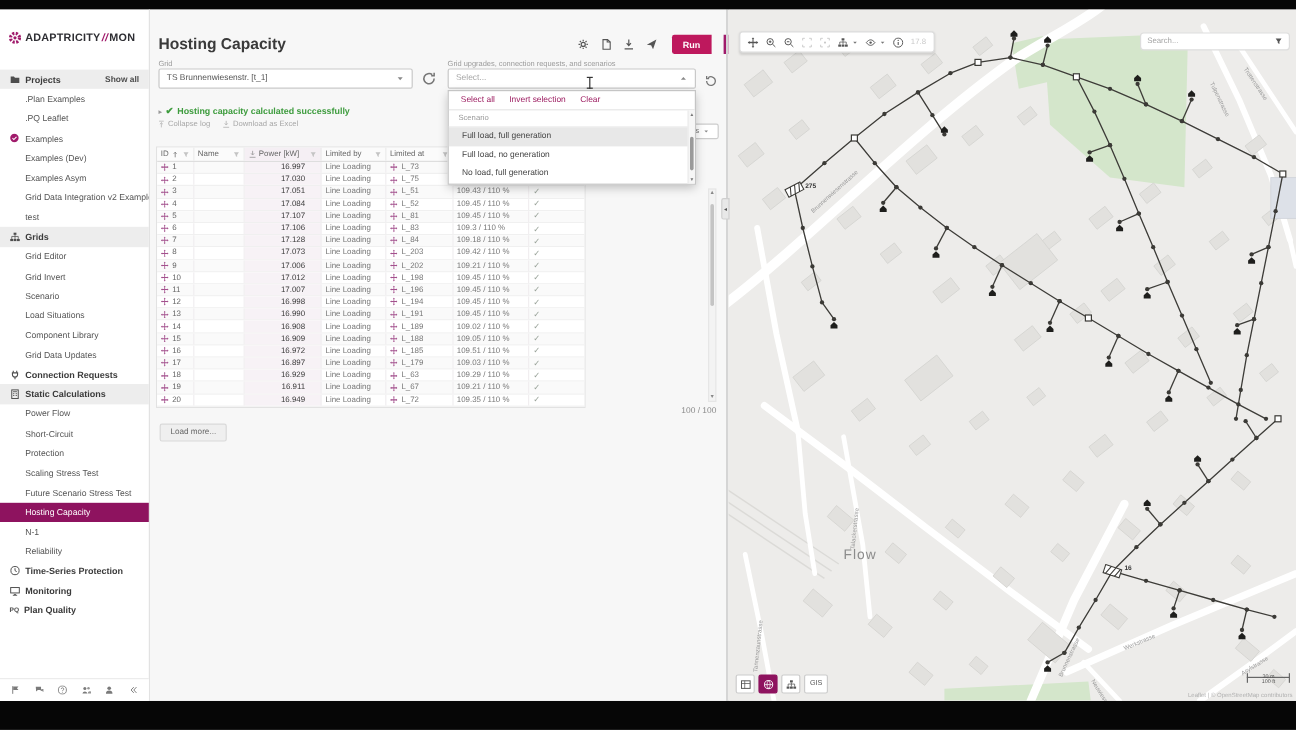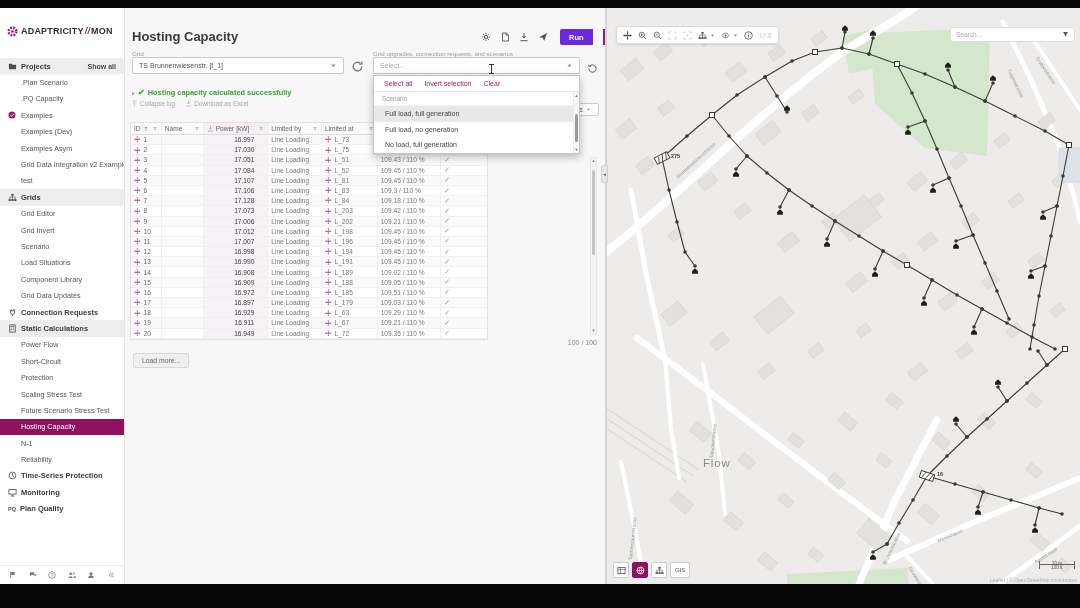--- a/index.html
+++ b/index.html
@@ -34,7 +34,7 @@
   .m-title{position:absolute;left:7px;top:21px;font-size:13px;font-weight:700;color:#3a3a3a;}
   .m-toolbar{position:absolute;left:356px;top:21px;display:flex;align-items:center;gap:9px;}
   .tb-ic{width:10px;height:10px;color:#555;}
-  .run-btn{background:#6d28d9;color:#fff;font-size:7.5px;font-weight:700;height:16px;padding:0 9px;
+  .run-btn{background:#be185d;color:#fff;font-size:7.5px;font-weight:700;height:16px;padding:0 9px;
            border-radius:2px 0 0 2px;display:flex;align-items:center;margin-left:3px;}
   .run-caret{background:#a01a6b;width:12px;height:16px;border-radius:0 2px 2px 0;margin-left:1px;
              display:flex;align-items:center;justify-content:center;color:#fff;}

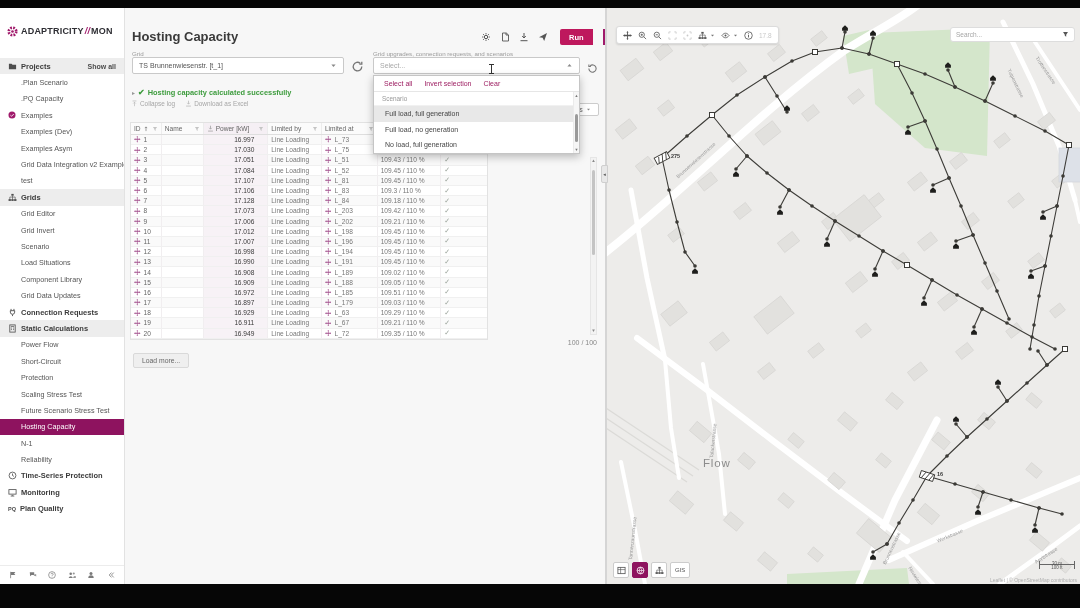--- a/index.html
+++ b/index.html
@@ -170,7 +170,7 @@
             <span class="trail">Show all</span>
           </div>
           <div class="side-item">
-            <span>.Plan Scenario</span>
+            <span>.Plan Examples</span>
           </div>
           <div class="side-item">
             <span>.PQ Capacity</span>

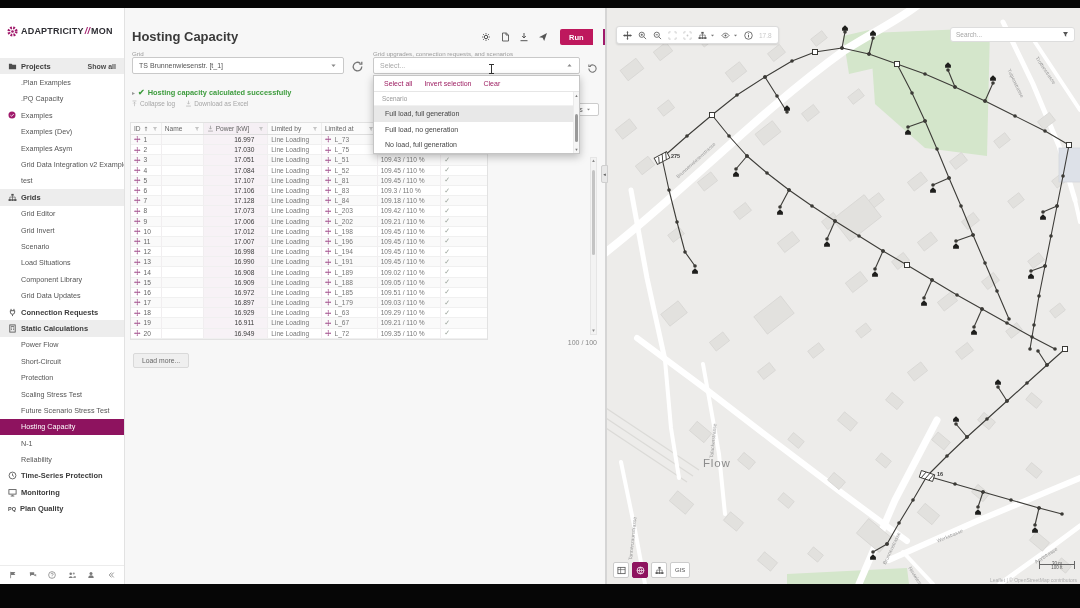--- a/index.html
+++ b/index.html
@@ -173,7 +173,7 @@
             <span>.Plan Examples</span>
           </div>
           <div class="side-item">
-            <span>.PQ Capacity</span>
+            <span>.PQ Leaflet</span>
           </div>
           <div class="side-item">
             <span class="ic abs-ic" style="width: 8px; height: 8px;">

